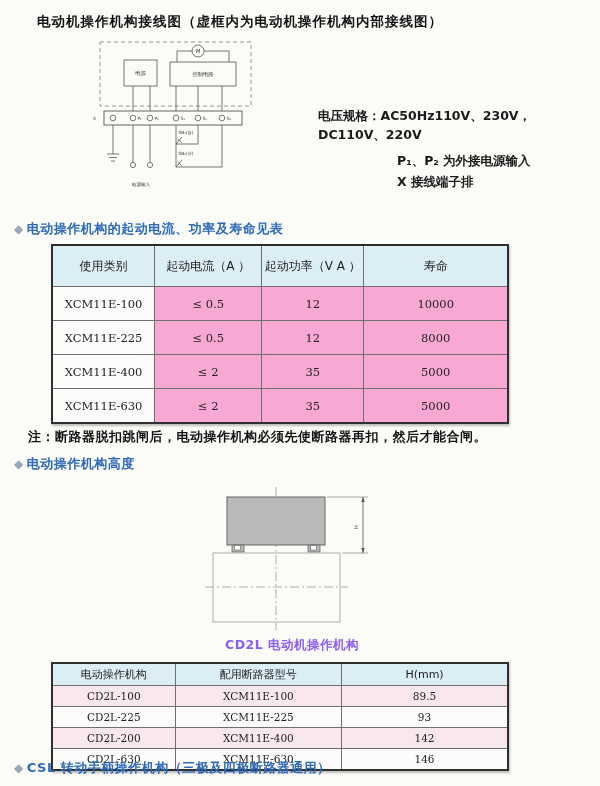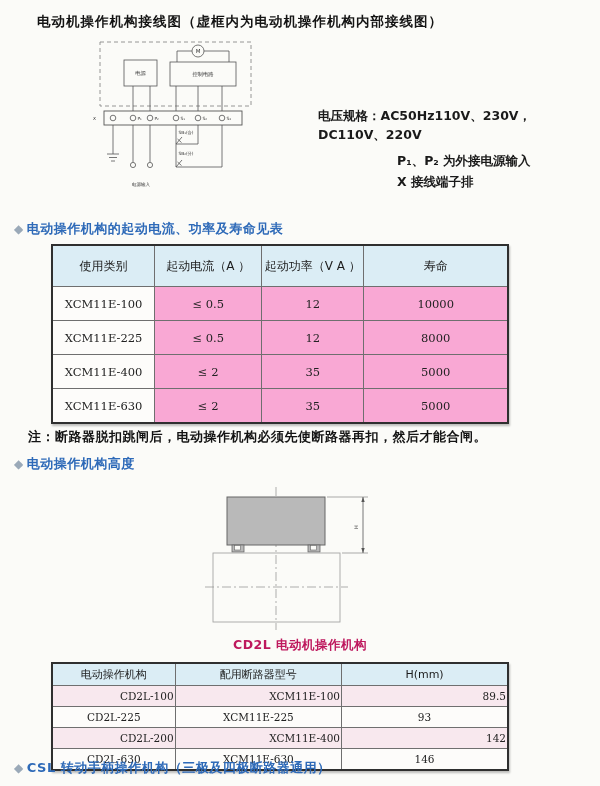--- a/index.html
+++ b/index.html
@@ -34,7 +34,7 @@
 
   .note{position:absolute;left:28px;top:417px;font-size:13px;font-weight:bold;color:#141414;letter-spacing:0.5px;margin-top:11px;}
 
-  .caption{position:absolute;left:170px;top:637px;width:260px;text-align:center;font-size:12.5px;font-weight:bold;color:#be185d;letter-spacing:0.5px;}
+  .caption{position:absolute;left:162px;top:637px;width:260px;text-align:center;font-size:12.5px;font-weight:bold;color:#8b5cf6;letter-spacing:0.5px;}
 
   svg{position:absolute;overflow:visible;}
   .wire{stroke:#555;stroke-width:0.8;fill:none;}

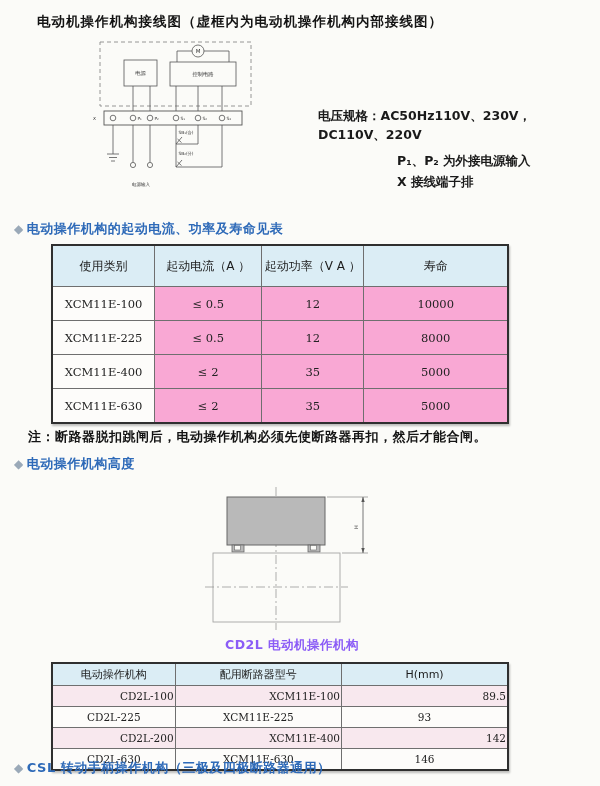--- a/index.html
+++ b/index.html
@@ -29,7 +29,7 @@
   .t2{top:662px;padding-left:40px;}
   .t2 th{height:19px;background:#dbedf5;font-size:11px;font-weight:normal;color:#1c1c1c;}
   .t2 td{height:18px;font-size:10.5px;color:#222;font-family:"DejaVu Serif","Liberation Serif",serif;}
-  .t2 tr.odd td{background:#f8e8ee;text-align:right;}
+  .t2 tr.odd td{background:#f8e8ee;}
   .t2 tr.even td{background:#fdfcfa;}
 
   .note{position:absolute;left:28px;top:417px;font-size:13px;font-weight:bold;color:#141414;letter-spacing:0.5px;margin-top:11px;}

